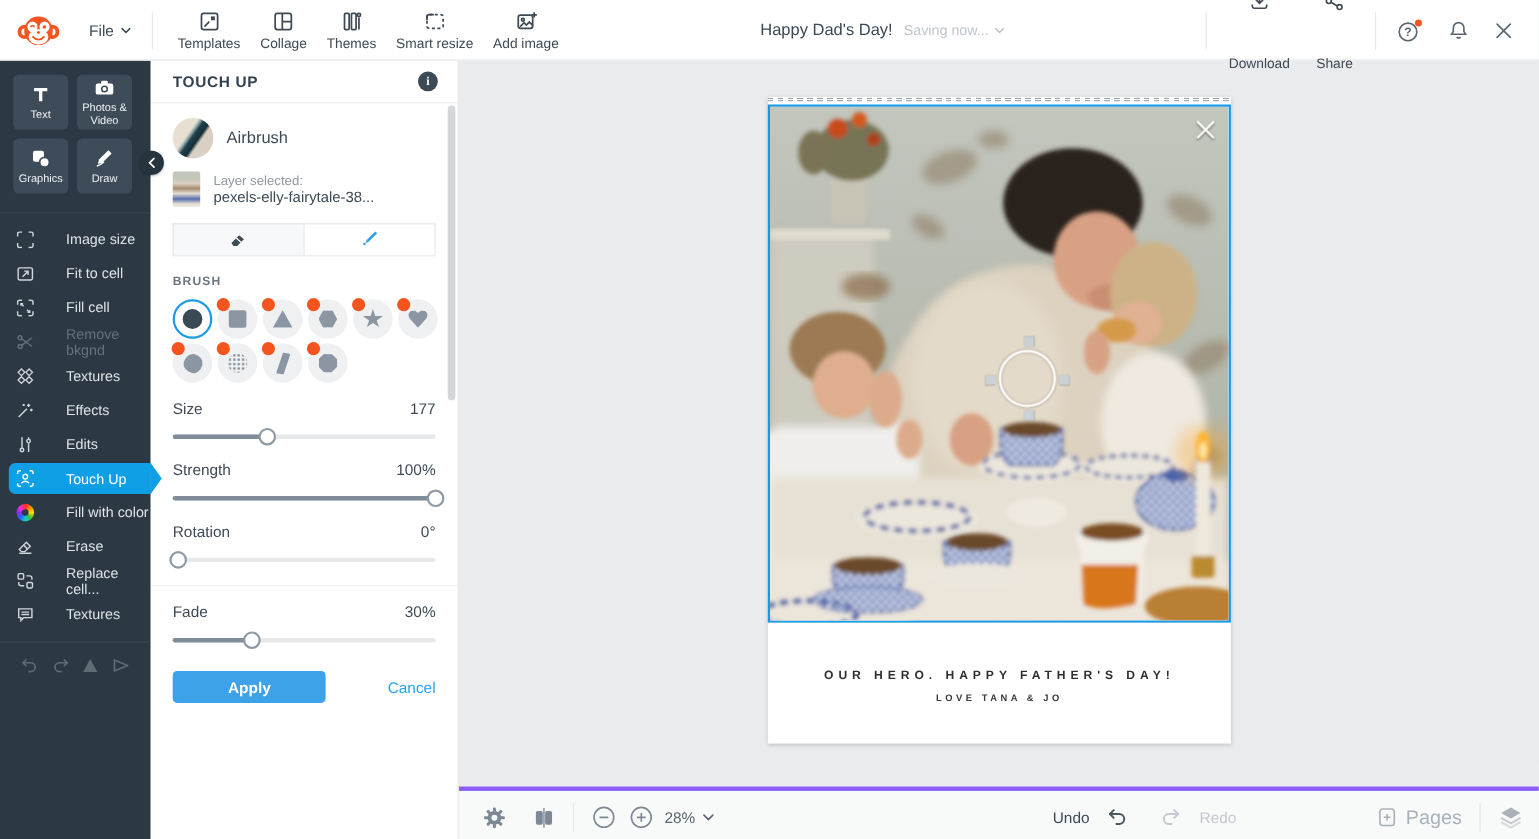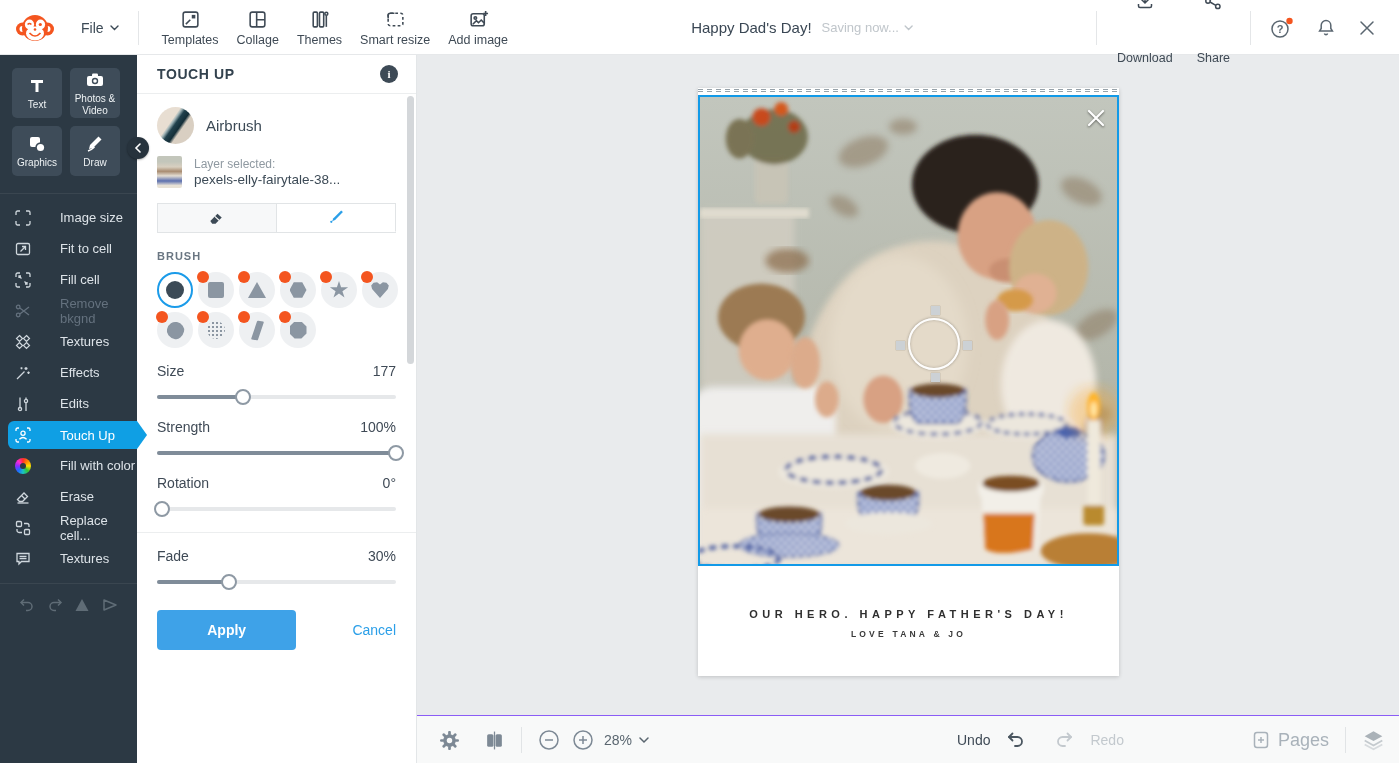--- a/index.html
+++ b/index.html
@@ -94,7 +94,7 @@
   .thumb { position:absolute; top:0; width:16px; height:16px; border-radius:50%; background:#fff; border:2px solid #8e99a4; cursor:pointer; }
   .panel-hr-wide { border-top:1px solid #eceeef; margin:16px -20px 0 -20px; }
   .btn-row { display:flex; align-items:center; margin-top:21px; }
-  .apply-btn { width:140px; height:40px; background:#3ea2e8; border:none; border-radius:4px; color:#fff; font-size:14px; font-weight:bold; font-family:"Liberation Sans",sans-serif; cursor:pointer; }
+  .apply-btn { width:140px; height:29px; background:#3ea2e8; border:none; border-radius:4px; color:#fff; font-size:14px; font-weight:bold; font-family:"Liberation Sans",sans-serif; cursor:pointer; }
   .cancel-link { margin-left:56px; font-size:14px; color:#2b9fe8; cursor:pointer; }
   .panel-scrollbar { position:absolute; right:2px; top:41px; width:7px; height:268px; border-radius:4px; background:#d4d7da; }
 

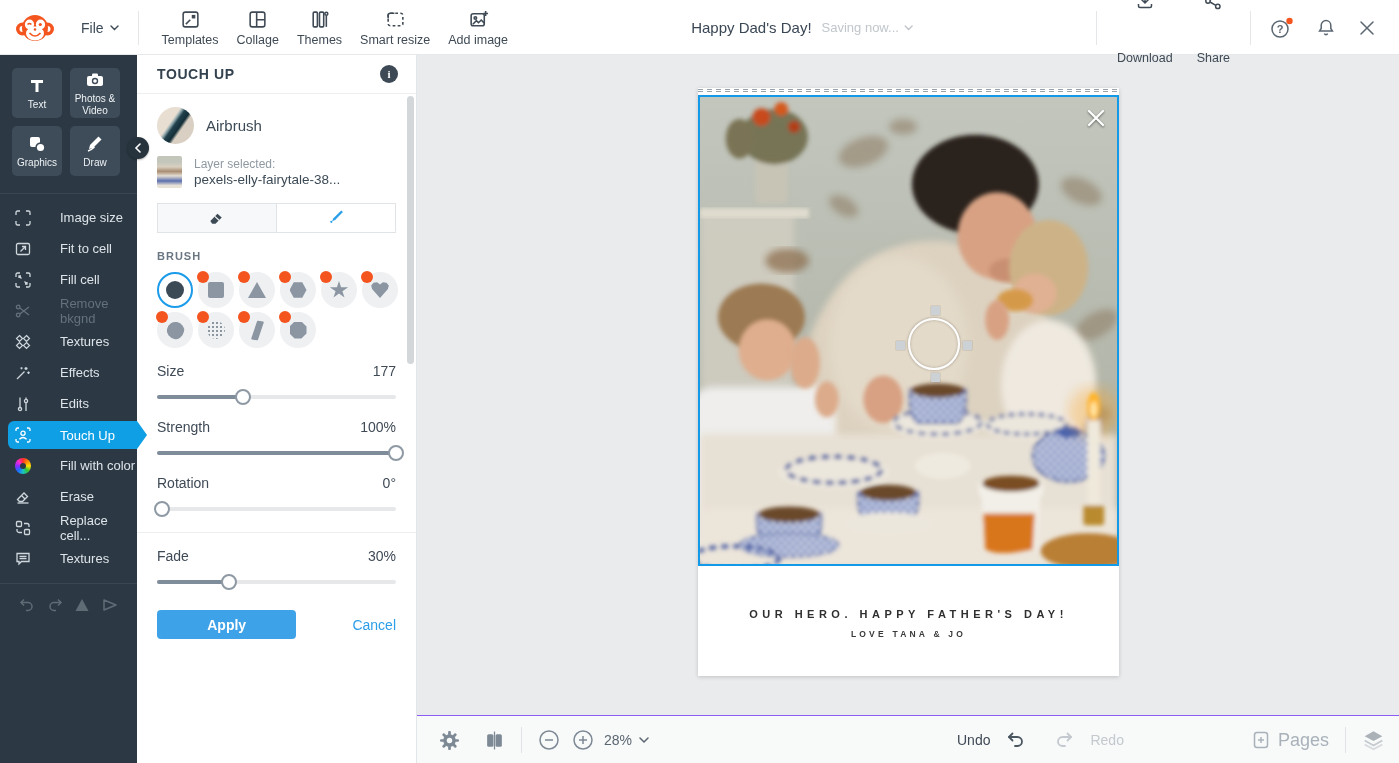--- a/index.html
+++ b/index.html
@@ -116,7 +116,7 @@
   .cap2 { margin-top:9px; font-size:8.5px; font-weight:bold; letter-spacing:3.2px; color:#3a3a3a; }
 
   
-  #bottombar { position:absolute; left:417px; bottom:0; width:982px; height:48px; background:#f8f9f9; border-top:1px solid #8b5cf6; }
+  #bottombar { position:absolute; left:417px; bottom:0; width:982px; height:48px; background:#f8f9f9; border-top:4px solid #8b5cf6; }
   .bb-left { position:absolute; left:0; top:0; height:48px; display:flex; align-items:center; padding-left:22px; }
   .bb-left svg { cursor:pointer; }
   .bb-divider { width:1px; height:26px; background:#e1e4e6; margin:0 16px; }

